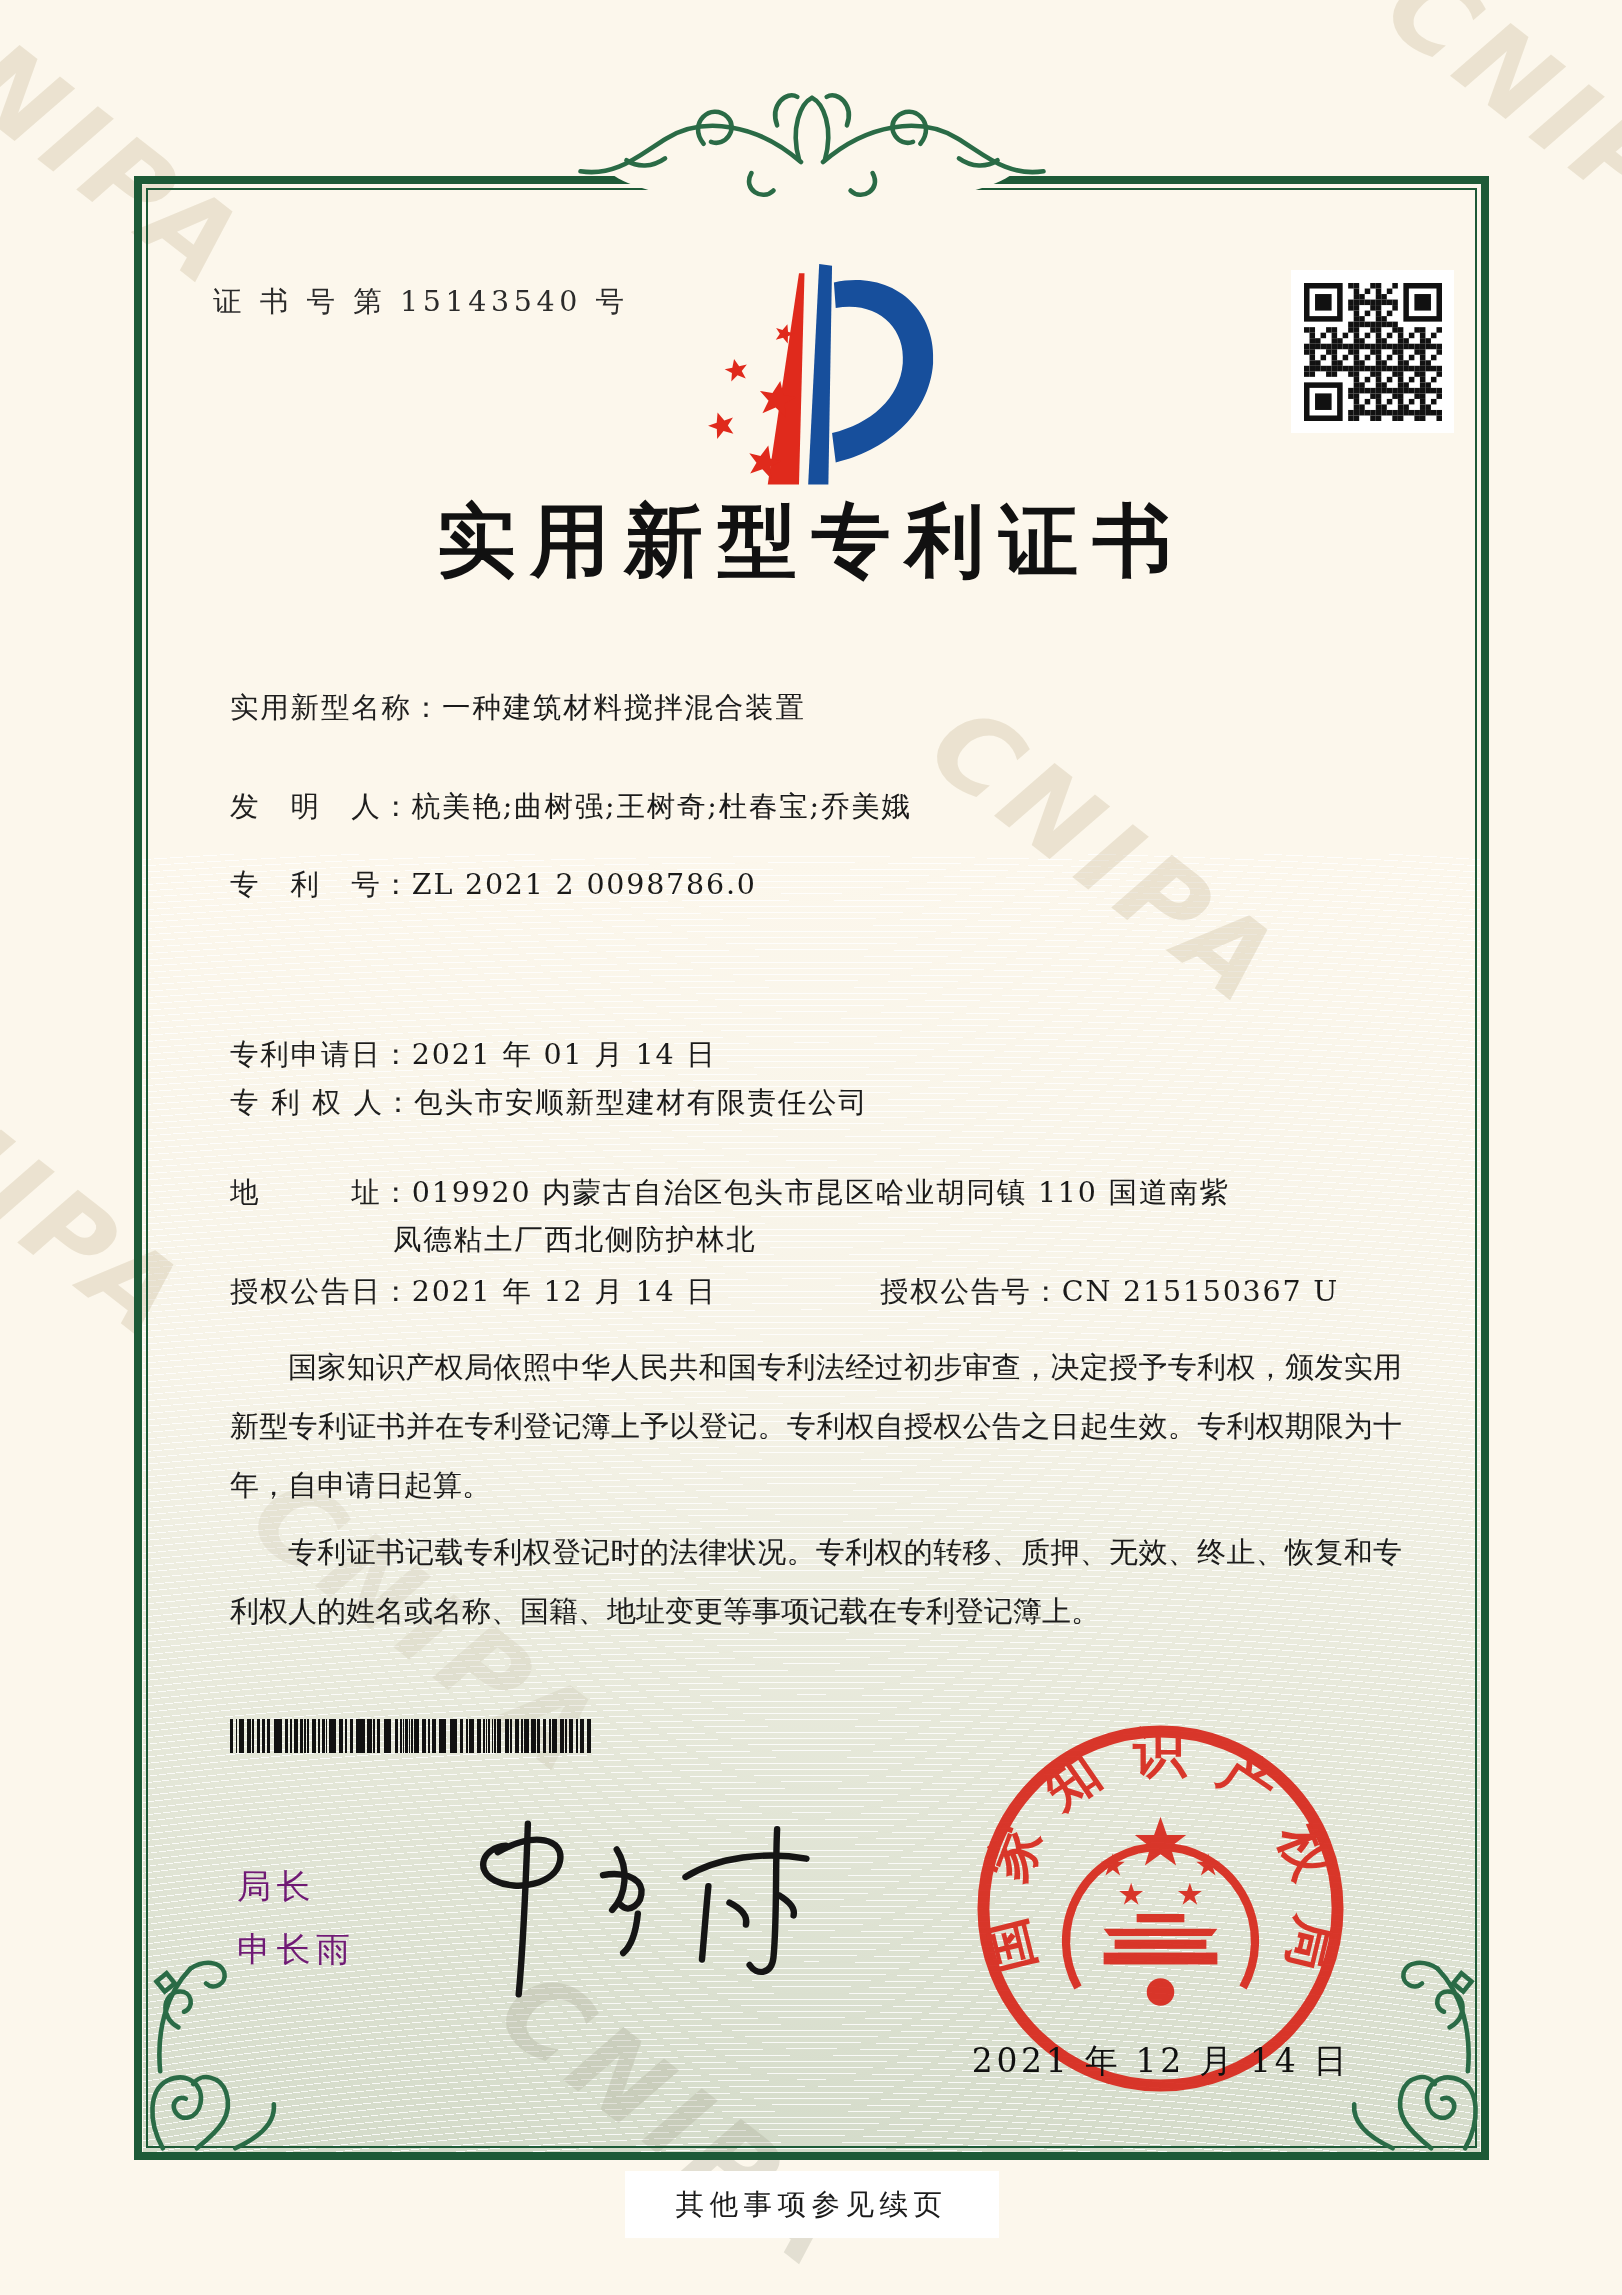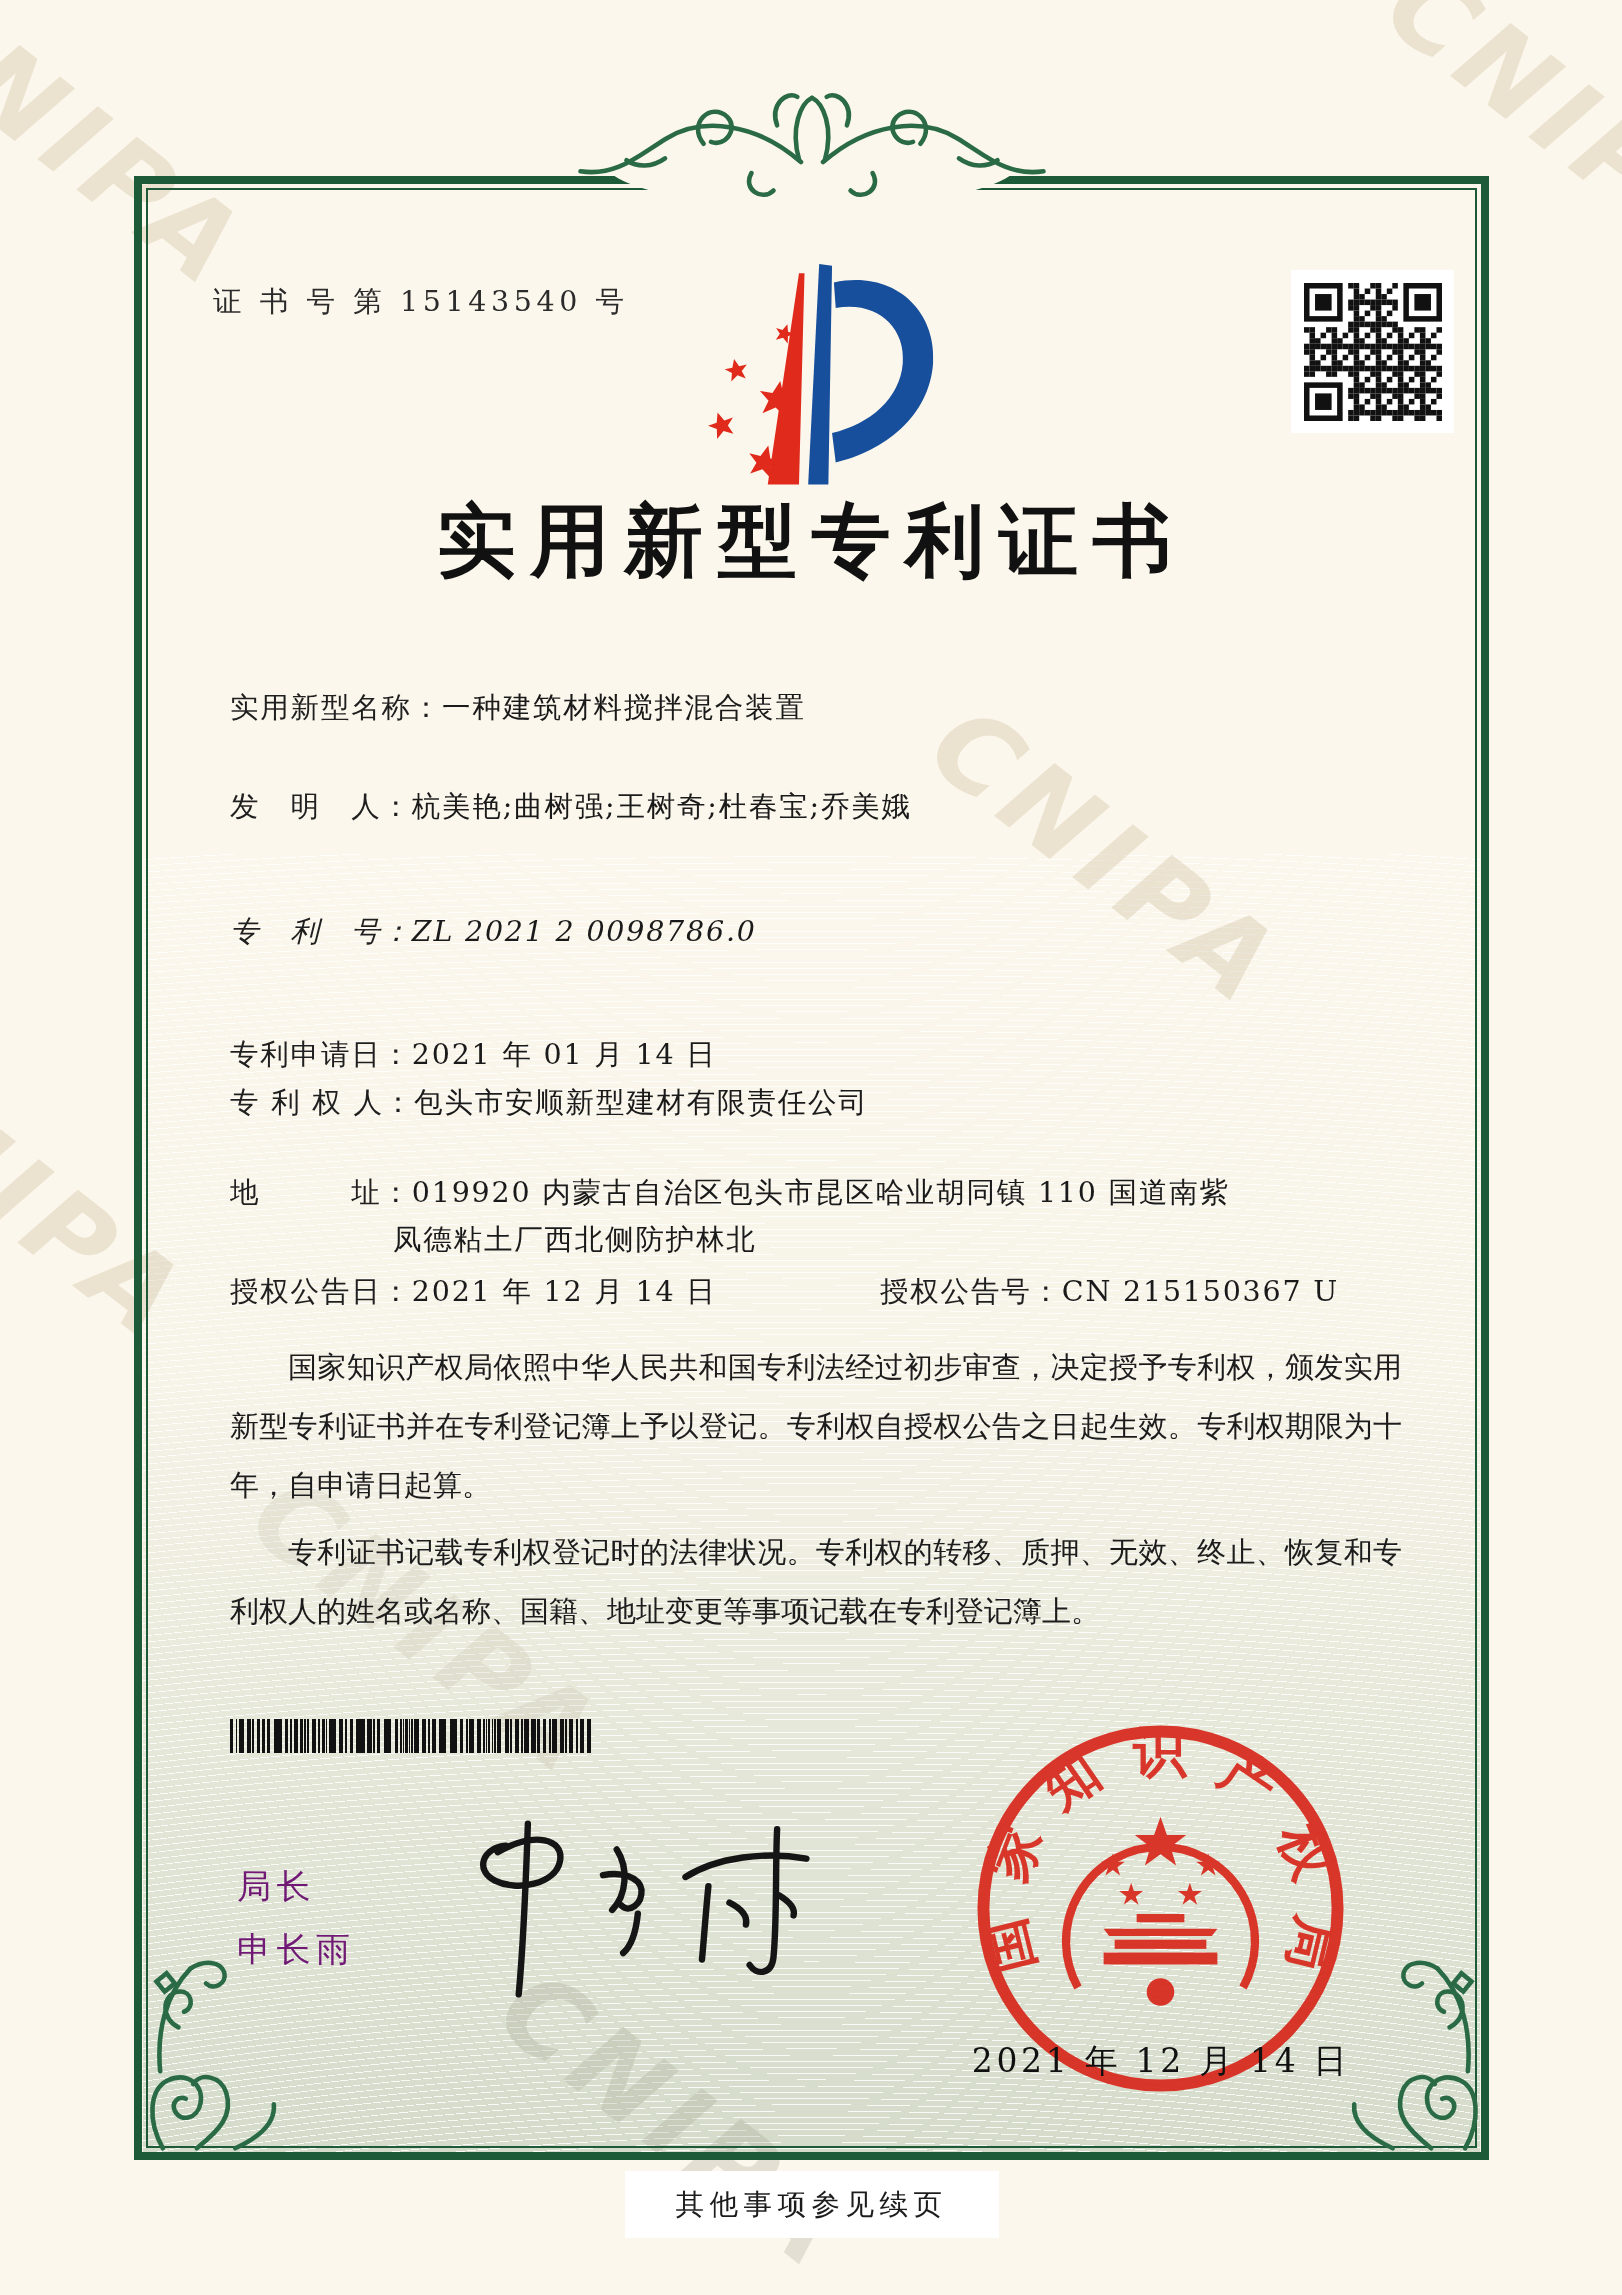--- a/index.html
+++ b/index.html
@@ -457,7 +457,7 @@
   <div class="abs row" style="top:788px;">
     <span class="lab">发　明　人：</span><span class="val">杭美艳;曲树强;王树奇;杜春宝;乔美娥</span>
   </div>
-  <div class="abs row" style="top:913px;font-style:italic;">
+  <div class="abs row" style="top:866px;">
     <span class="lab">专　利　号：</span><span class="val">ZL 2021 2 0098786.0</span>
   </div>
   <div class="abs row" style="top:1036px;">

